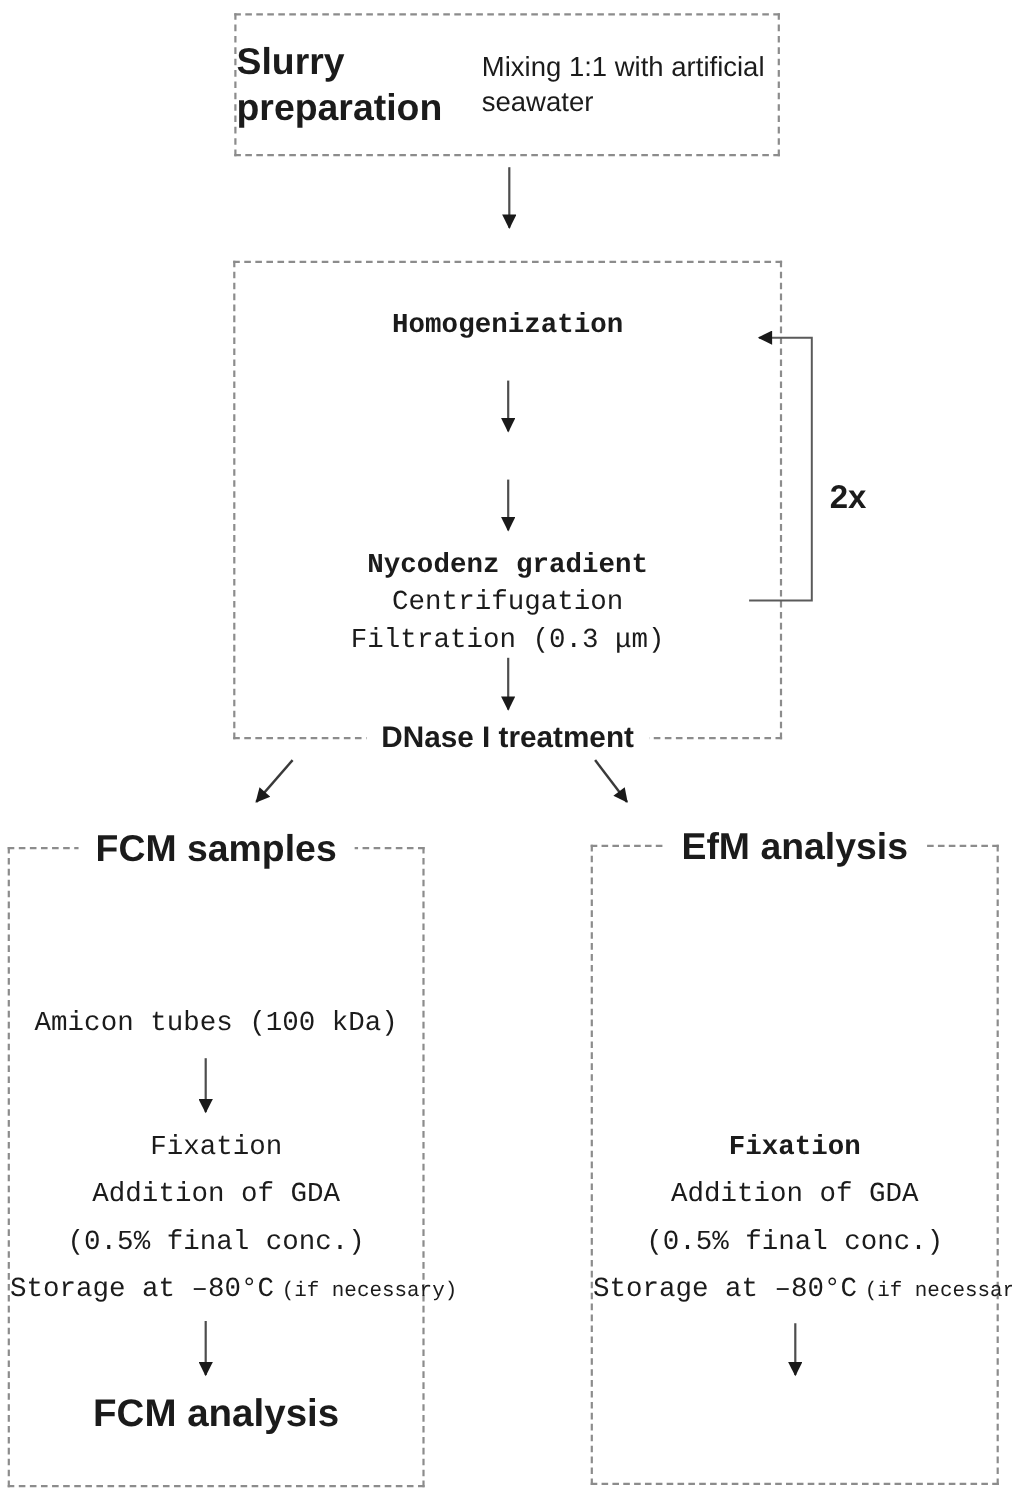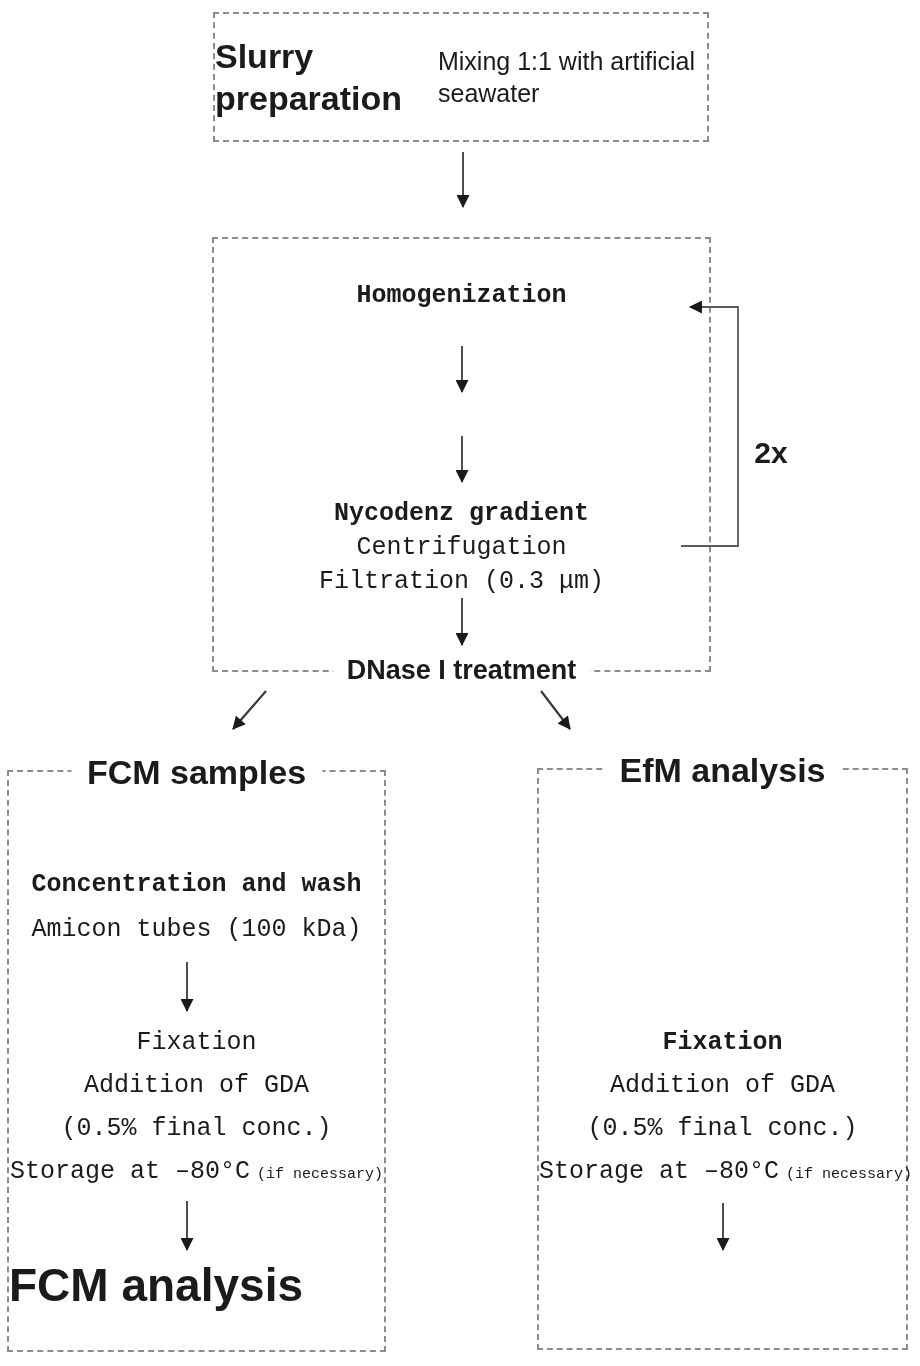--- a/index.html
+++ b/index.html
@@ -84,7 +84,6 @@
 <div class="dashed-box" style="left:7px; top:770px; width:379px; height:582px;">
   <div class="box-title">FCM samples</div>
 
-  <div class="line bold" style="top:97px;">Concentration and wash</div>
   <div class="line" style="top:142px;">Amicon tubes (100 kDa)</div>
 
   <div class="line" style="top:255px;">Fixation</div>

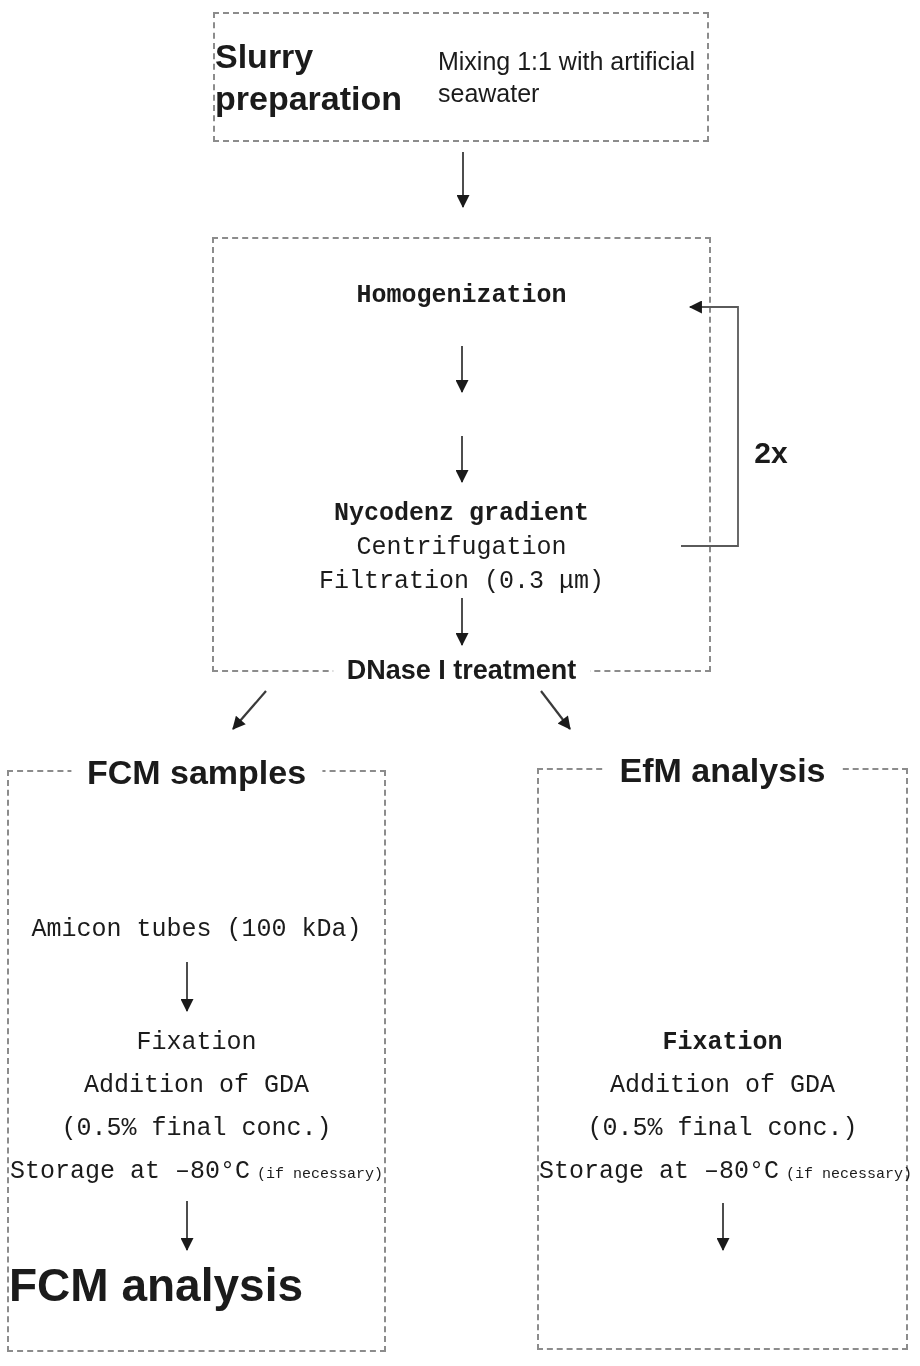--- a/index.html
+++ b/index.html
@@ -42,7 +42,7 @@
     font-size:46px; font-weight:bold; line-height:42px;
     white-space:nowrap;
   }
-  .note { font-size:15px; margin-left:7px; }
+  .note { font-size:19px; margin-left:7px; }
   .flex-center {
     display:flex; align-items:center;
     justify-content:center; gap:6px; height:100%;

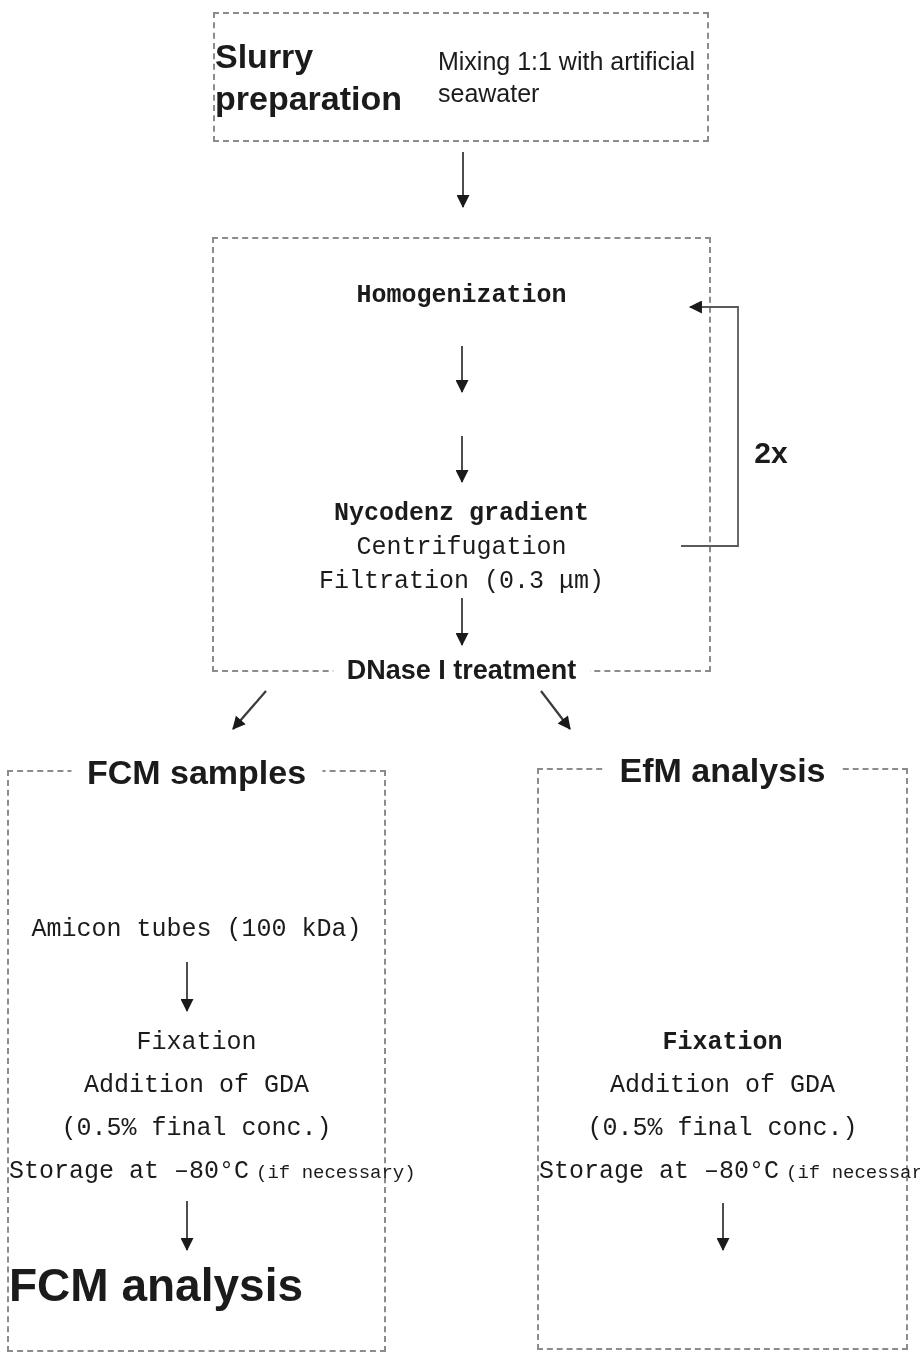--- a/index.html
+++ b/index.html
@@ -39,7 +39,7 @@
   .bold { font-weight:bold; }
   .analysis {
     position:absolute; left:0; width:100%;
-    font-size:46px; font-weight:bold; line-height:42px;
+    text-align:center; font-size:35px; font-weight:bold; line-height:42px;
     white-space:nowrap;
   }
   .note { font-size:19px; margin-left:7px; }

